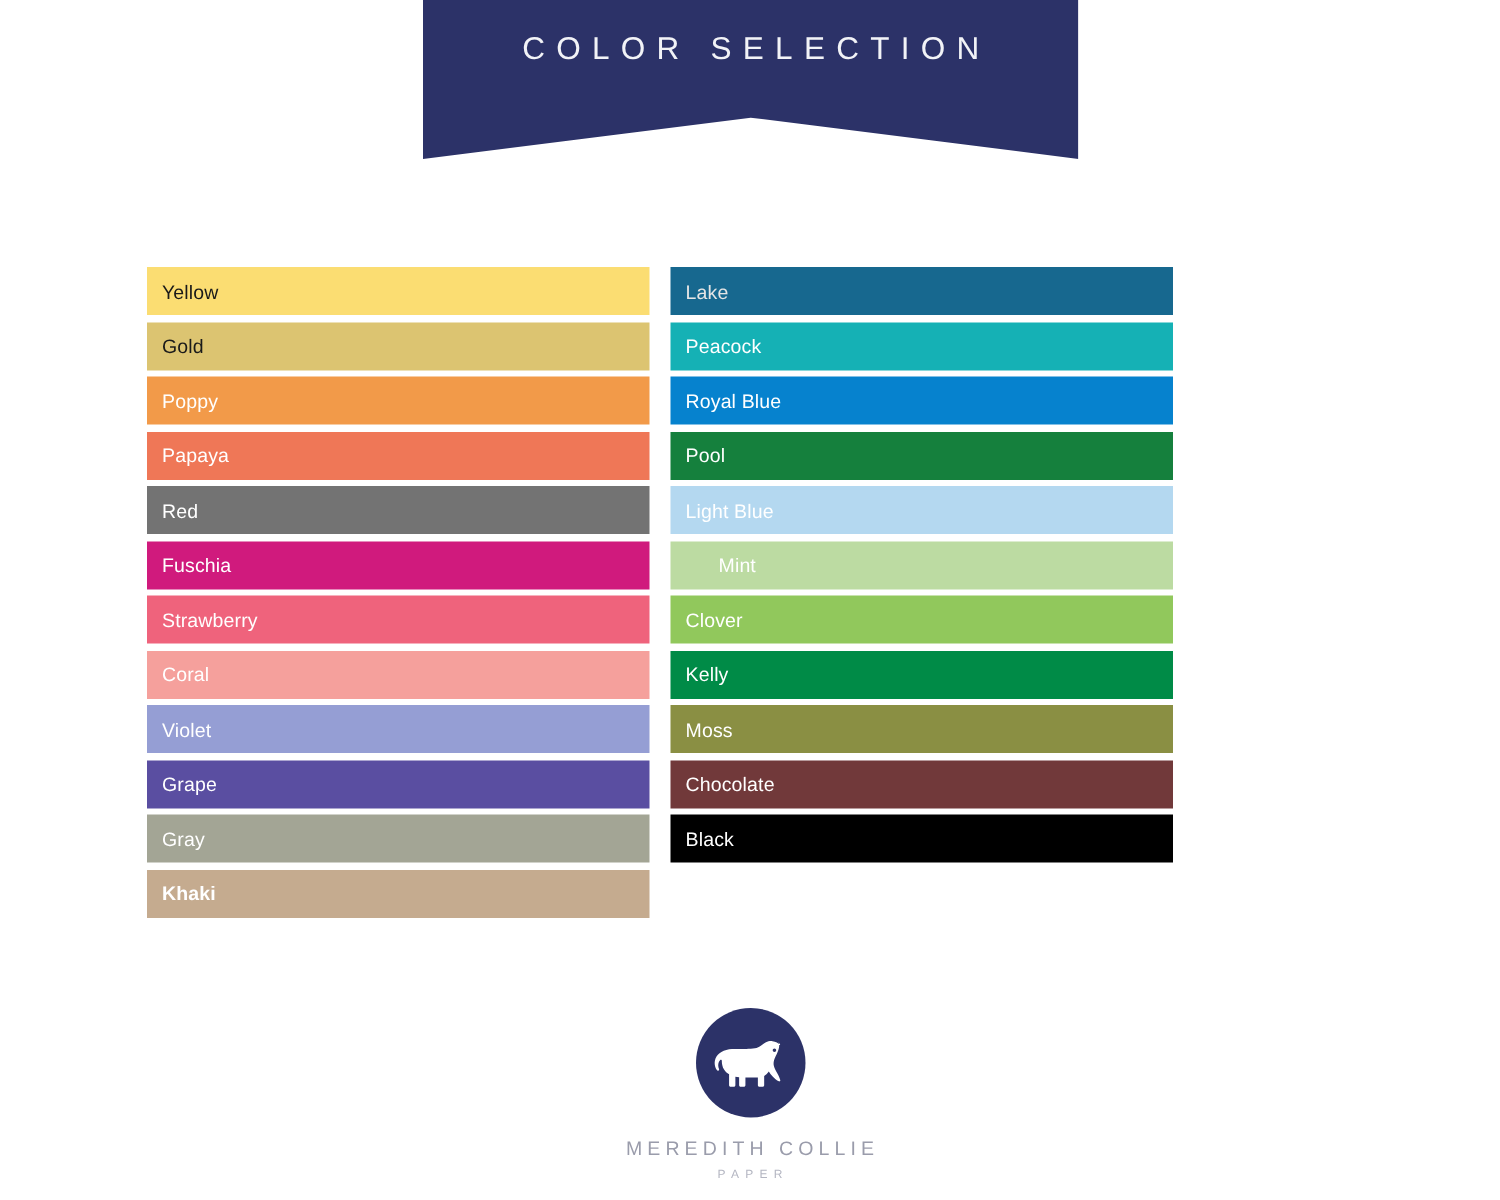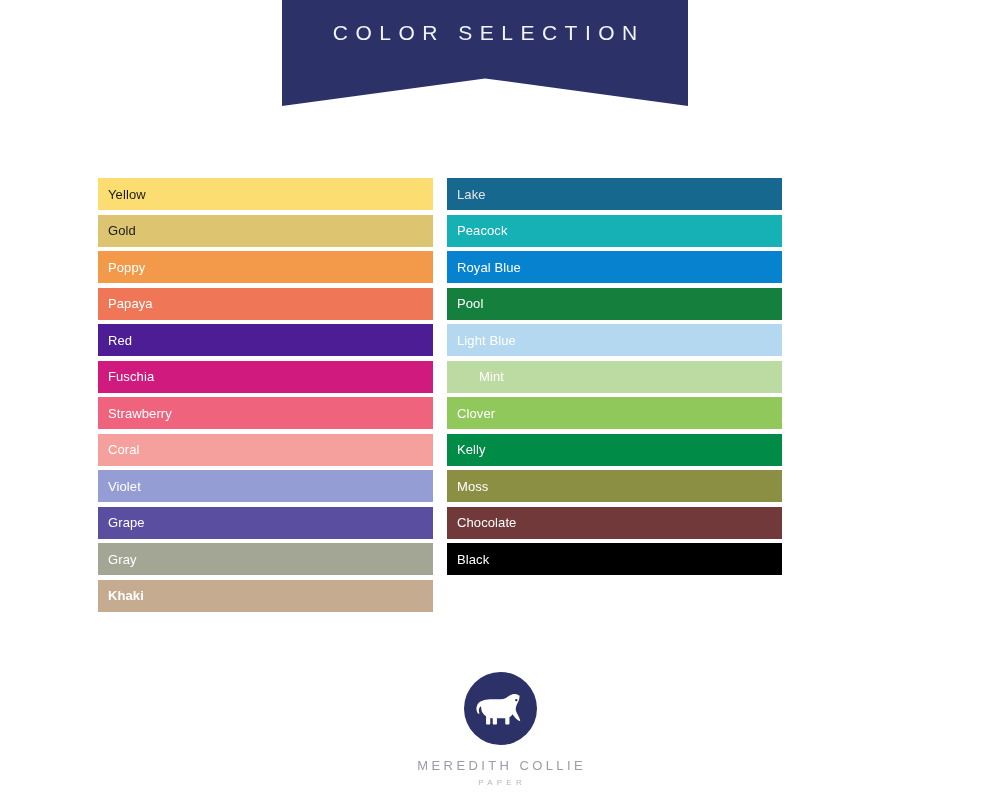--- a/index.html
+++ b/index.html
@@ -20,7 +20,7 @@
     position: absolute;
     left: 282px;
     top: 0px;
-    width: 406px;
+    width: 437px;
     height: 106px;
   }
   .banner-shape {

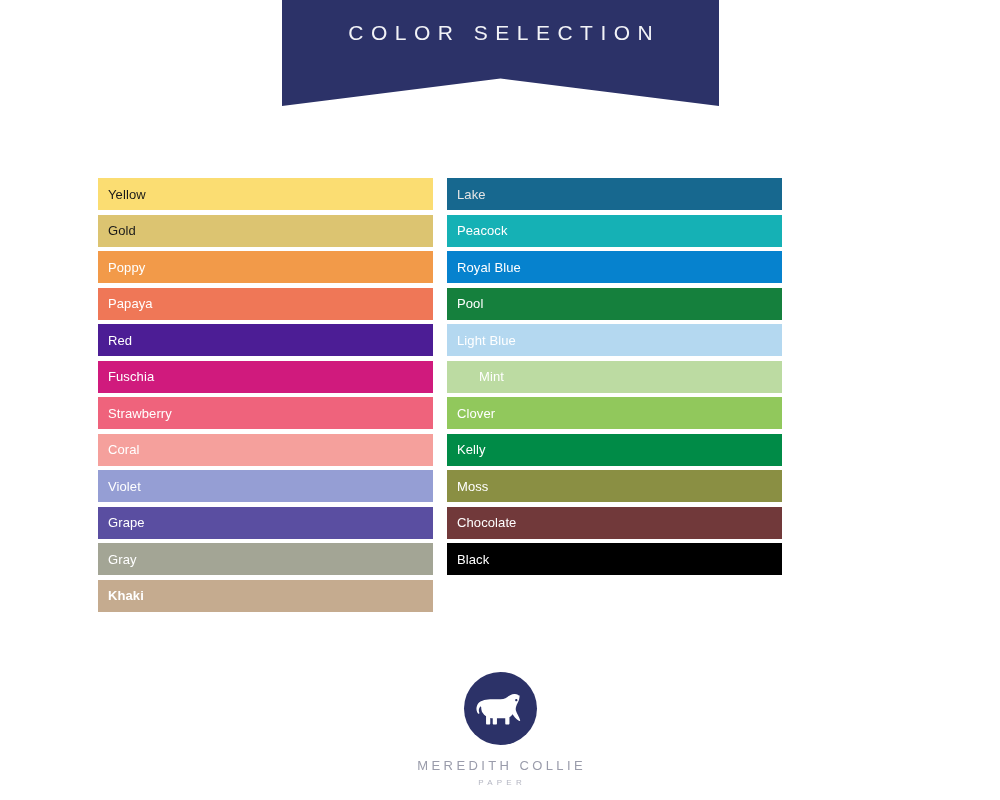--- a/index.html
+++ b/index.html
@@ -131,7 +131,7 @@
       <div class="swatch" style="background: rgb(239, 119, 87); color: rgb(255, 255, 255);">
         <span class="swatch-label">Papaya</span>
       </div>
-      <div class="swatch" style="background: #4c1d95; color: rgb(255, 255, 255);">
+      <div class="swatch" style="background: #737373; color: rgb(255, 255, 255);">
         <span class="swatch-label">Red</span>
       </div>
       <div class="swatch" style="background: rgb(208, 26, 125); color: rgb(255, 255, 255);">

